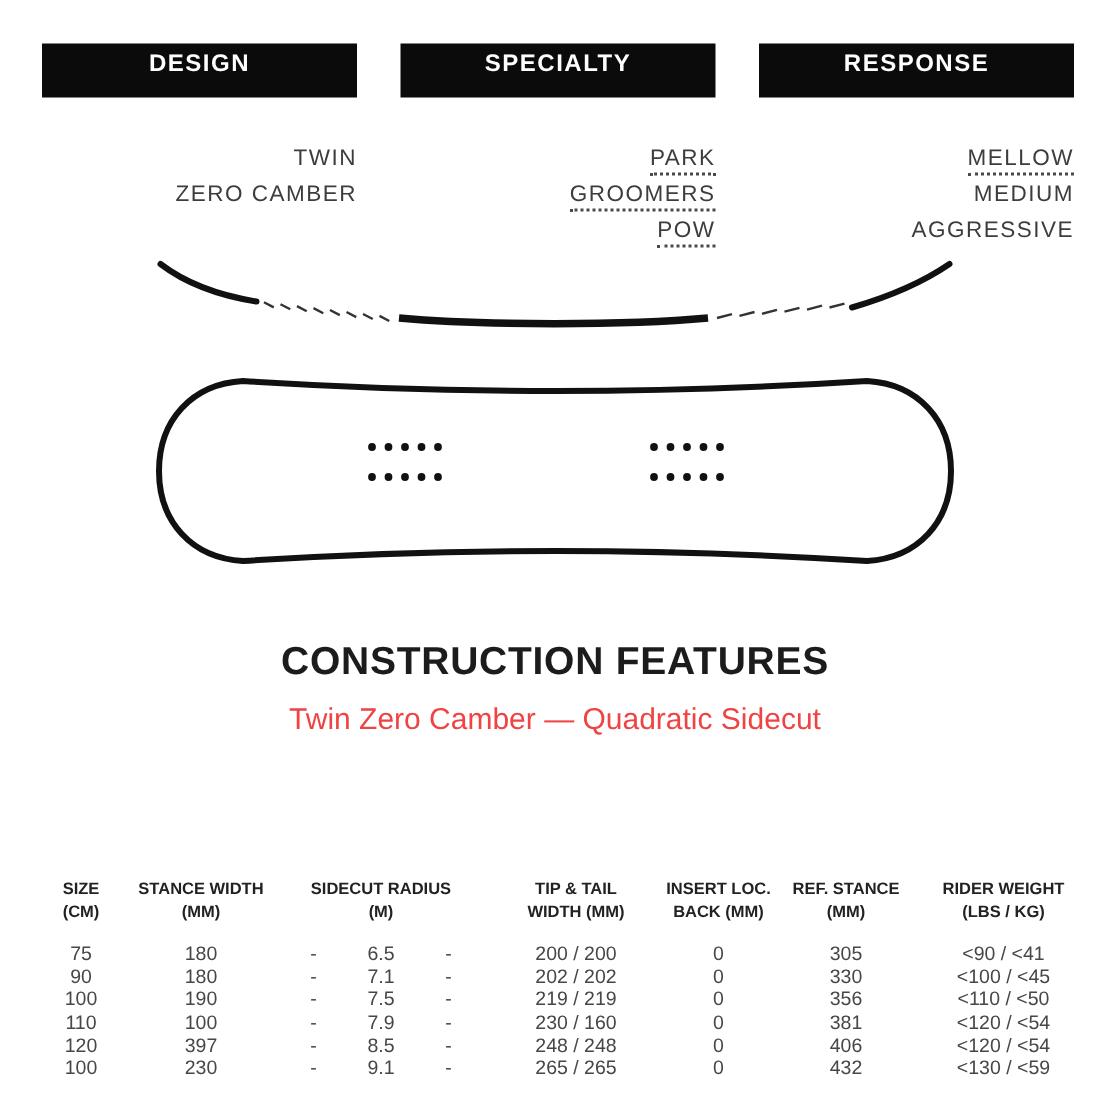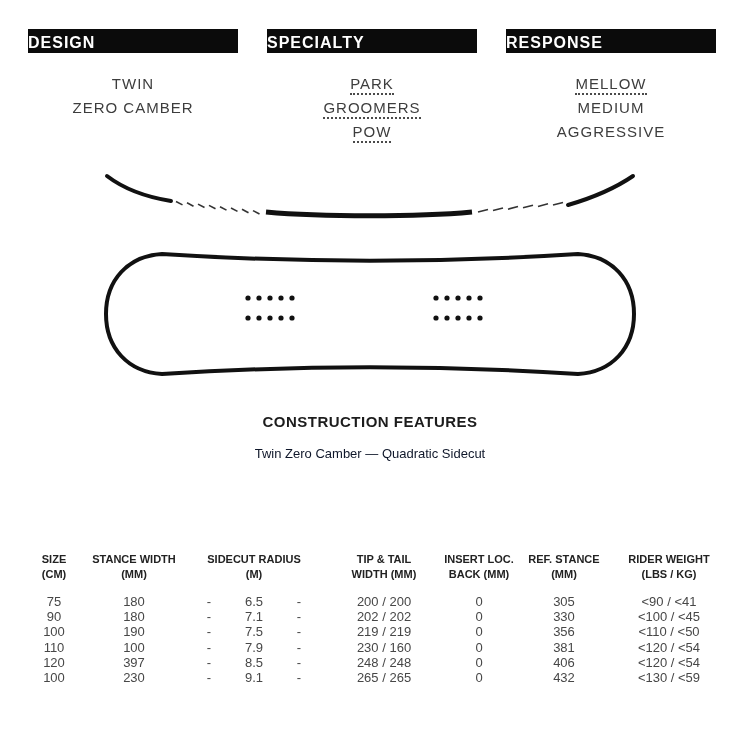--- a/index.html
+++ b/index.html
@@ -11,8 +11,8 @@
   .top-cols{position:absolute;top:29px;left:28px;width:688px;display:flex;gap:29px;}
   .spec-col{flex:1;text-align:center;}
   .col-bar{
-    background:#0b0b0b;color:#ffffff;height:24px;line-height:28px;
-    font-size:16px;font-weight:bold;letter-spacing:1px;text-align:left;
+    background:#0b0b0b;color:#ffffff;height:36px;line-height:28px;
+    font-size:16px;font-weight:bold;letter-spacing:1px;text-align:center;
   }
   .attr-list{margin-top:19px;}
   .attr-item{line-height:24px;font-size:15px;letter-spacing:1px;color:#3d3d3d;}

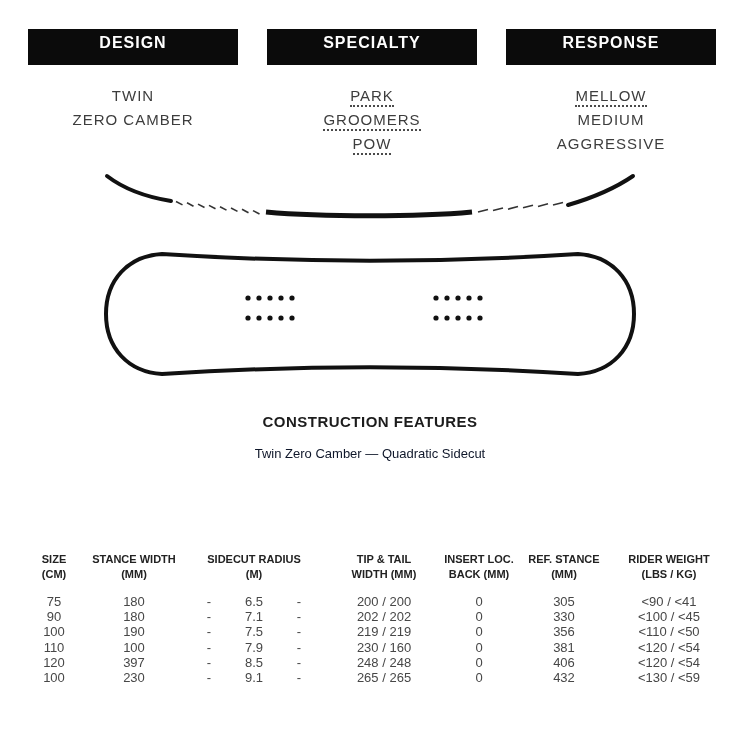--- a/index.html
+++ b/index.html
@@ -14,7 +14,7 @@
     background:#0b0b0b;color:#ffffff;height:36px;line-height:28px;
     font-size:16px;font-weight:bold;letter-spacing:1px;text-align:center;
   }
-  .attr-list{margin-top:19px;}
+  .attr-list{margin-top:29px;text-align:right;}
   .attr-item{line-height:24px;font-size:15px;letter-spacing:1px;color:#3d3d3d;}
   .attr-text{display:inline-block;}
   .attr-text.dotted{border-bottom:2px dotted #4a4a4a;padding-bottom:1px;line-height:17px;}

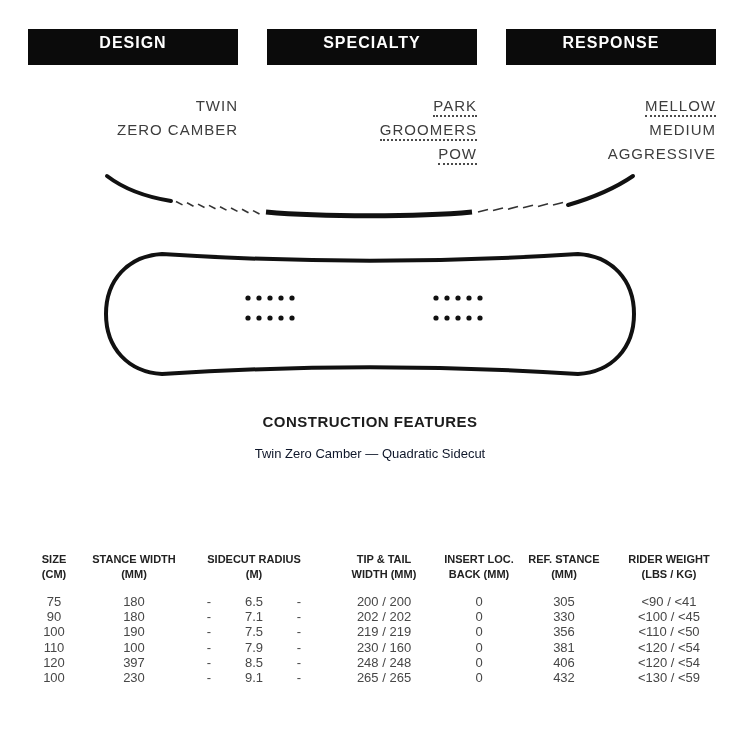--- a/index.html
+++ b/index.html
@@ -23,7 +23,7 @@
   .board-svg{position:absolute;top:245px;left:85px;width:570px;height:140px;}
   
   .construction{position:absolute;top:413px;left:0;width:740px;text-align:center;}
-  .construction h2{margin:0;font-size:15px;font-weight:bold;color:#1c1c1c;letter-spacing:0.5px;}
+  .construction h2{margin:12px;font-size:26px;font-weight:bold;color:#1c1c1c;letter-spacing:0.5px;}
   .c-lines{margin-top:13px;}
   .c-lines p{margin:10px;font-size:13px;line-height:22px;color:#0f172a;}
   

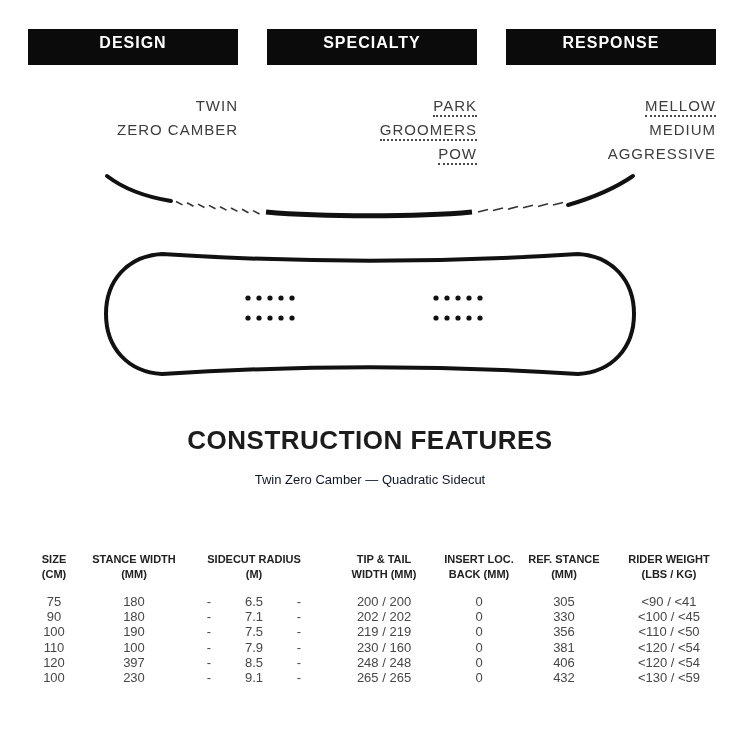--- a/index.html
+++ b/index.html
@@ -25,7 +25,7 @@
   .construction{position:absolute;top:413px;left:0;width:740px;text-align:center;}
   .construction h2{margin:12px;font-size:26px;font-weight:bold;color:#1c1c1c;letter-spacing:0.5px;}
   .c-lines{margin-top:13px;}
-  .c-lines p{margin:10px;font-size:13px;line-height:22px;color:#0f172a;}
+  .c-lines p{margin:10px;font-size:20px;line-height:22px;color:#ef4444;}
   
   .spec-table{position:absolute;top:552px;left:24px;width:700px;}
   .thead,.tr{display:grid;grid-template-columns:60px 100px 140px 120px 70px 100px 110px;}

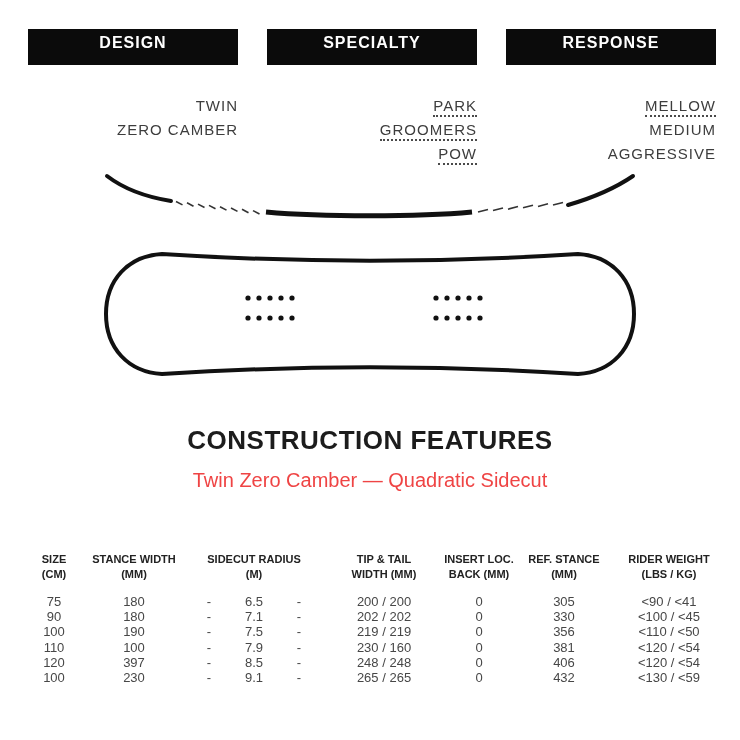--- a/index.html
+++ b/index.html
@@ -27,7 +27,7 @@
   .c-lines{margin-top:13px;}
   .c-lines p{margin:10px;font-size:20px;line-height:22px;color:#ef4444;}
   
-  .spec-table{position:absolute;top:552px;left:24px;width:700px;}
+  .spec-table{position:absolute;top:586px;left:24px;width:700px;}
   .thead,.tr{display:grid;grid-template-columns:60px 100px 140px 120px 70px 100px 110px;}
   .th{text-align:center;font-size:11px;font-weight:bold;line-height:15px;color:#222;}
   .th span{display:block;}

